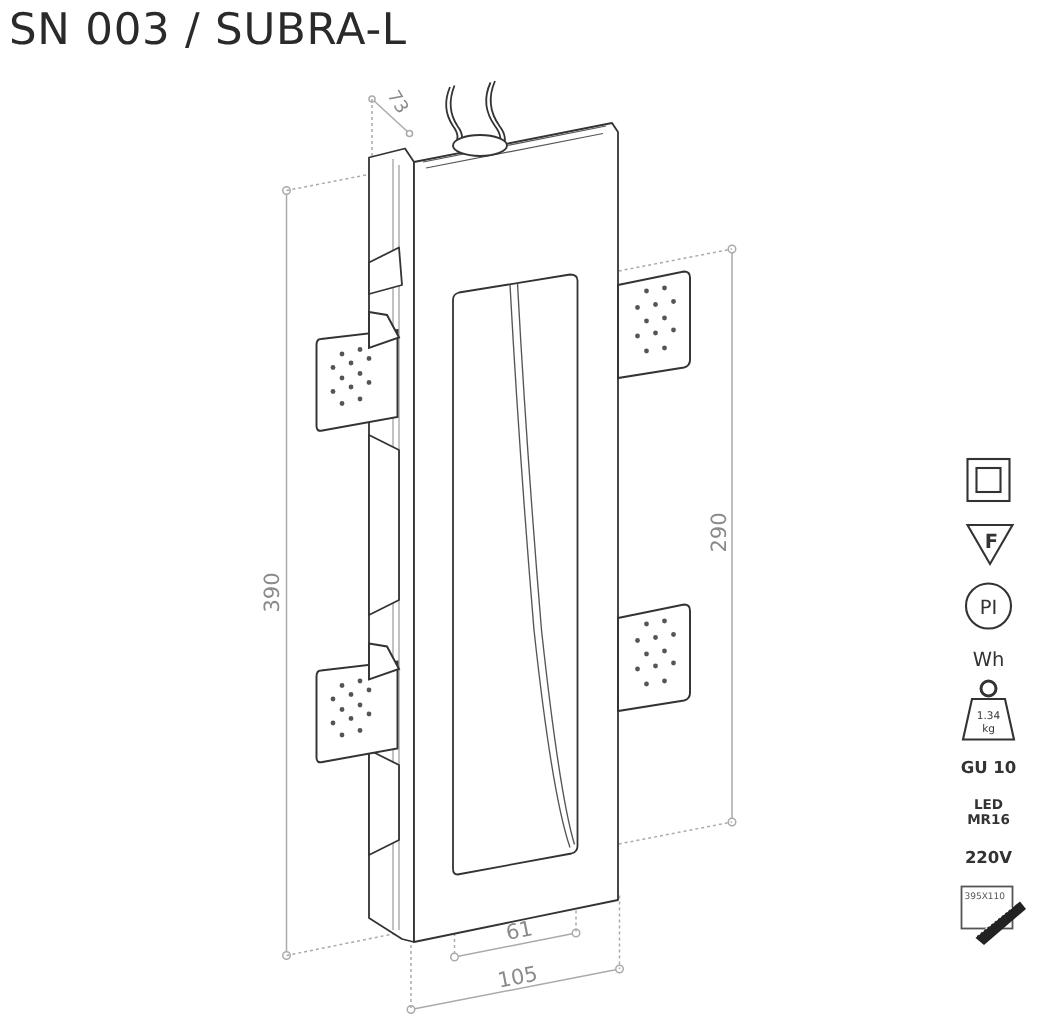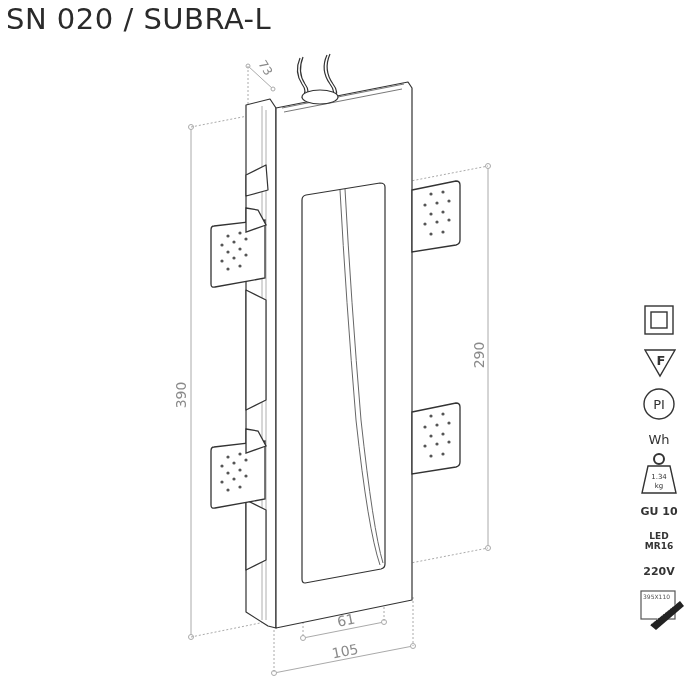--- a/index.html
+++ b/index.html
@@ -16,7 +16,7 @@
 </head>
 <body>
 
-<div class="title">SN 020 / SUBRA-L</div>
+<div class="title">SN 003 / SUBRA-L</div>
 
 <svg class="drawing" width="700" height="683" viewBox="0 0 700 683">
 

